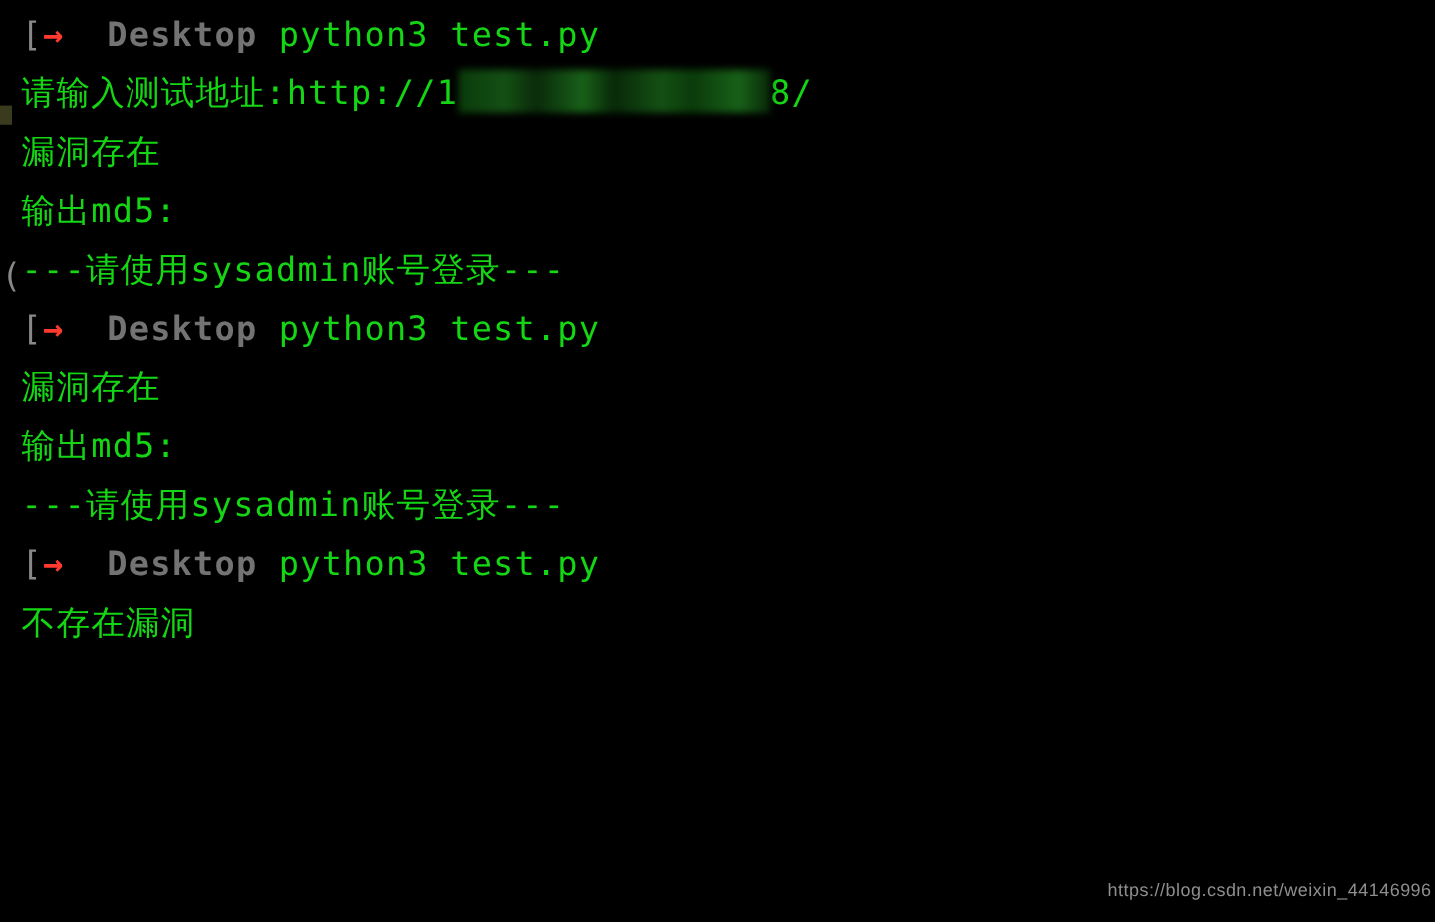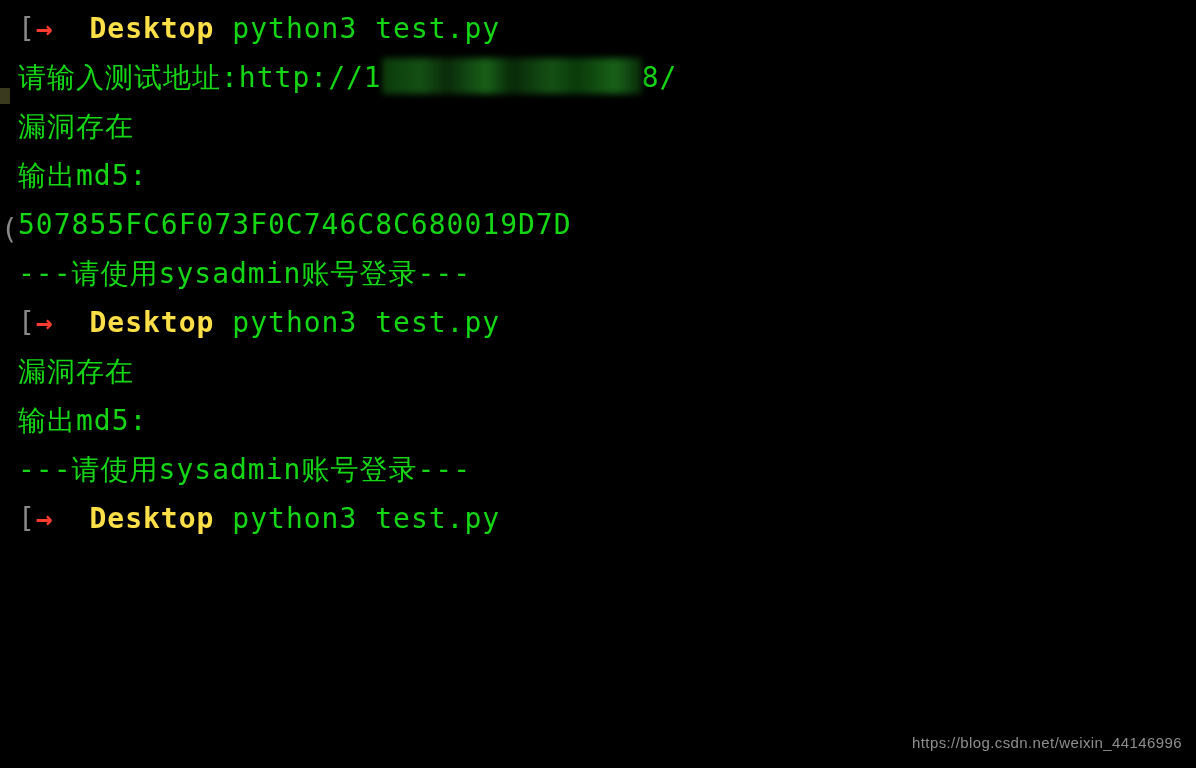--- a/index.html
+++ b/index.html
@@ -29,7 +29,7 @@
       font-weight: bold;
     }
     .desktop {
-      color: #fde047;
+      color: #737373;
       font-weight: bold;
     }
     .green {

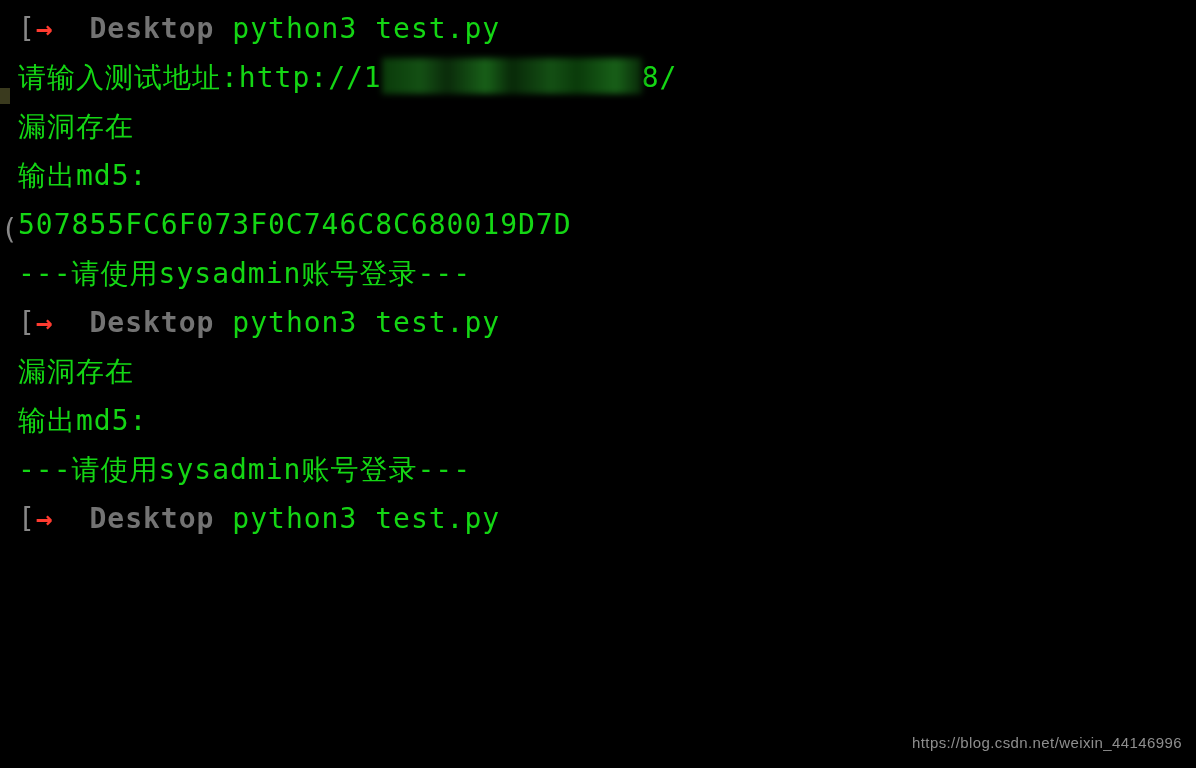--- a/index.html
+++ b/index.html
@@ -123,7 +123,6 @@
 
   <div class="line green">输出md5:</div>
 
-  <div class="line green">507855FC6F073F0C746C8C680019D7D</div>
 
   <div class="line green">---请使用sysadmin账号登录---</div>
 

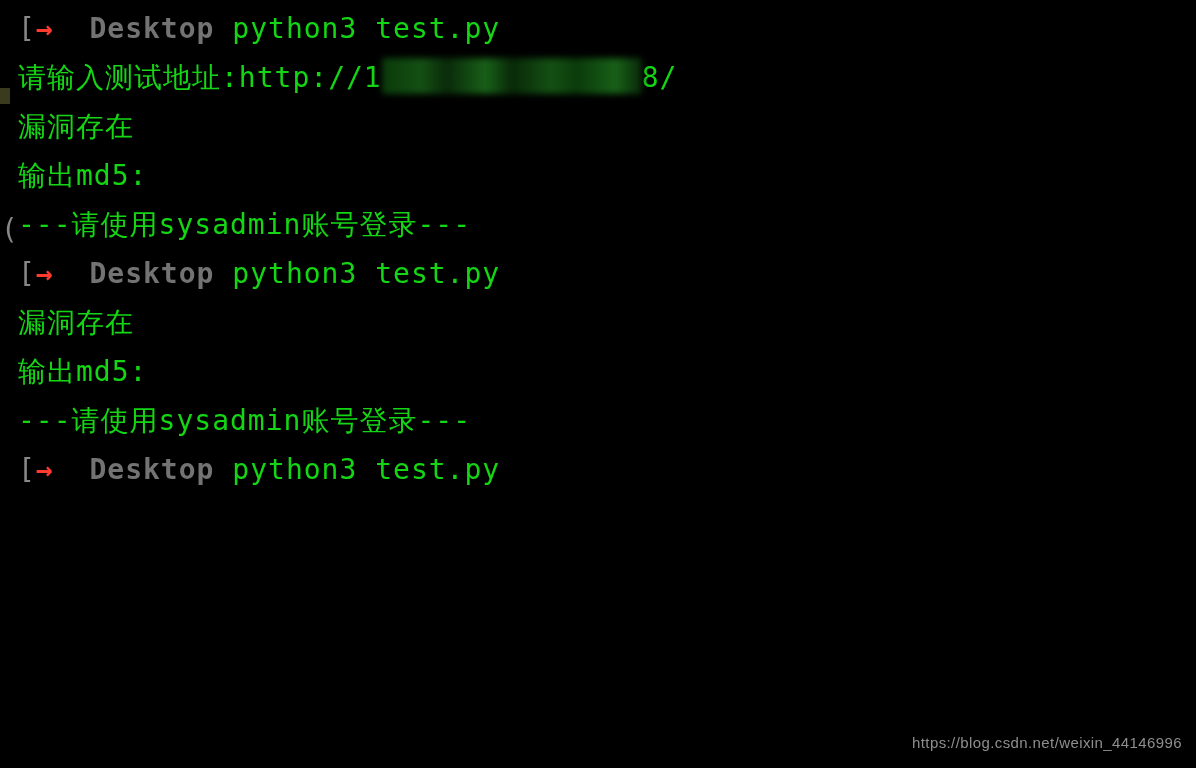--- a/index.html
+++ b/index.html
@@ -139,6 +139,7 @@
   <div class="line"><span class="bracket">[</span><span class="arrow">→</span>  <span class="desktop">Desktop</span> <span class="green">python3 test.py</span></div>
 
 
+  <div class="line green">不存在漏洞</div>
 
 </div>
 

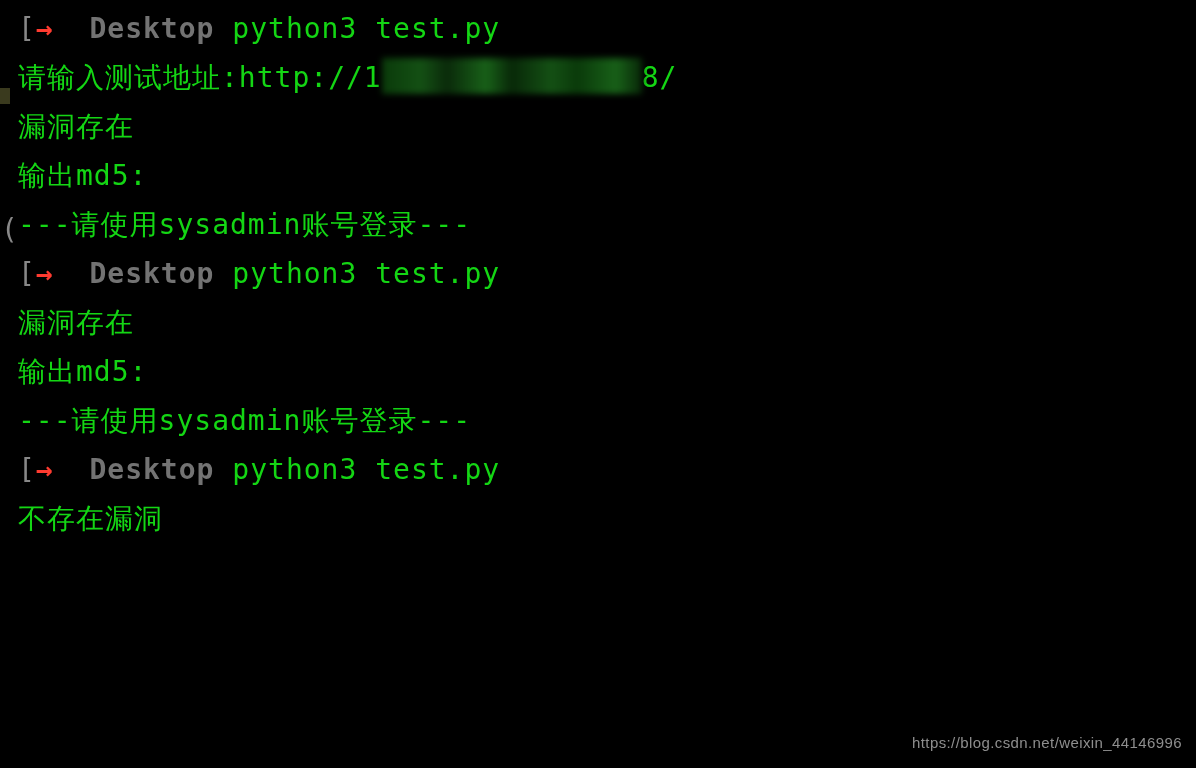--- a/index.html
+++ b/index.html
@@ -77,7 +77,7 @@
     .watermark {
       position: absolute;
       bottom: 12px;
-      right: 14px;
+      right: 3px;
       color: #9e9e9e;
       font-size: 15px;
       font-family: Arial, sans-serif;

